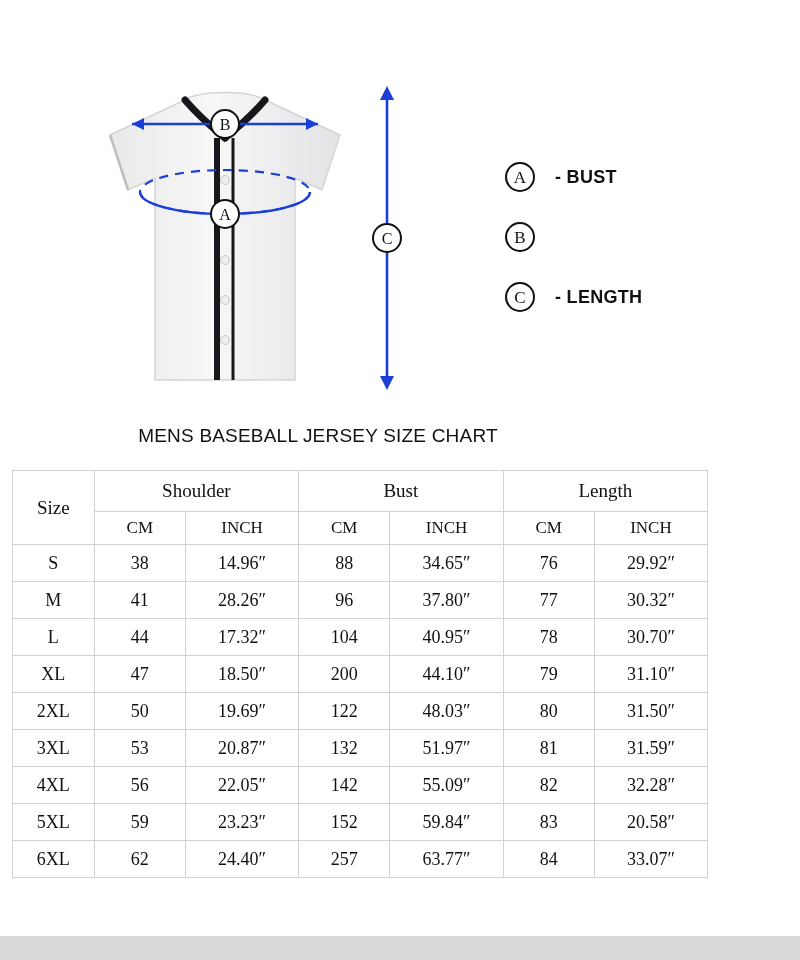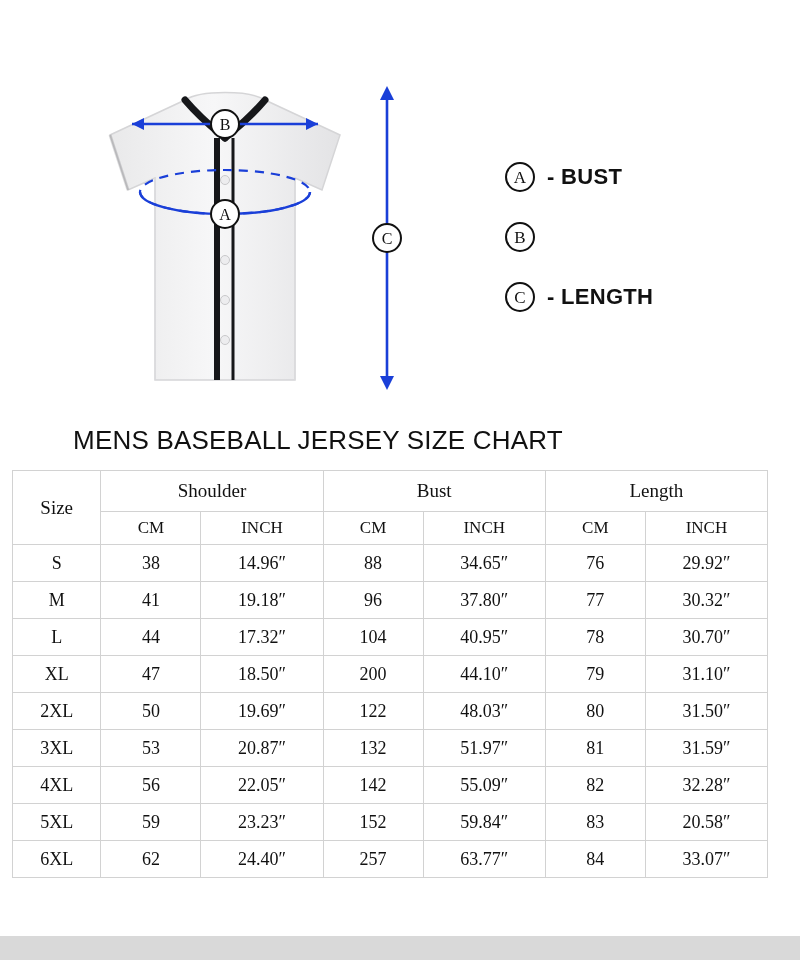--- a/index.html
+++ b/index.html
@@ -59,10 +59,10 @@
     flex: none;
   }
   .legend-label {
-    margin-left: 12px;
+    margin-left: 20px;
     font-family: "Liberation Sans", sans-serif;
     font-weight: bold;
-    font-size: 22px;
+    font-size: 18px;
     letter-spacing: .3px;
     white-space: nowrap;
   }

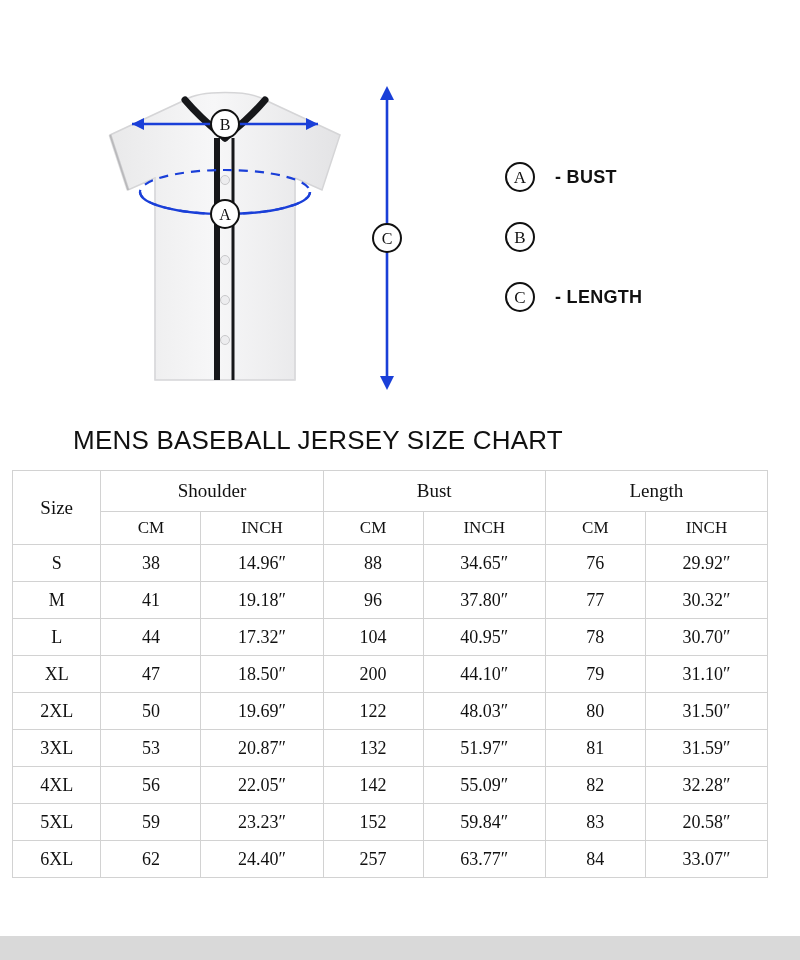--- a/index.html
+++ b/index.html
@@ -75,7 +75,7 @@
     width: 636px;
     text-align: center;
     font-family: "Liberation Sans", sans-serif;
-    font-size: 26px;
+    font-size: 19px;
     letter-spacing: .2px;
   }
 

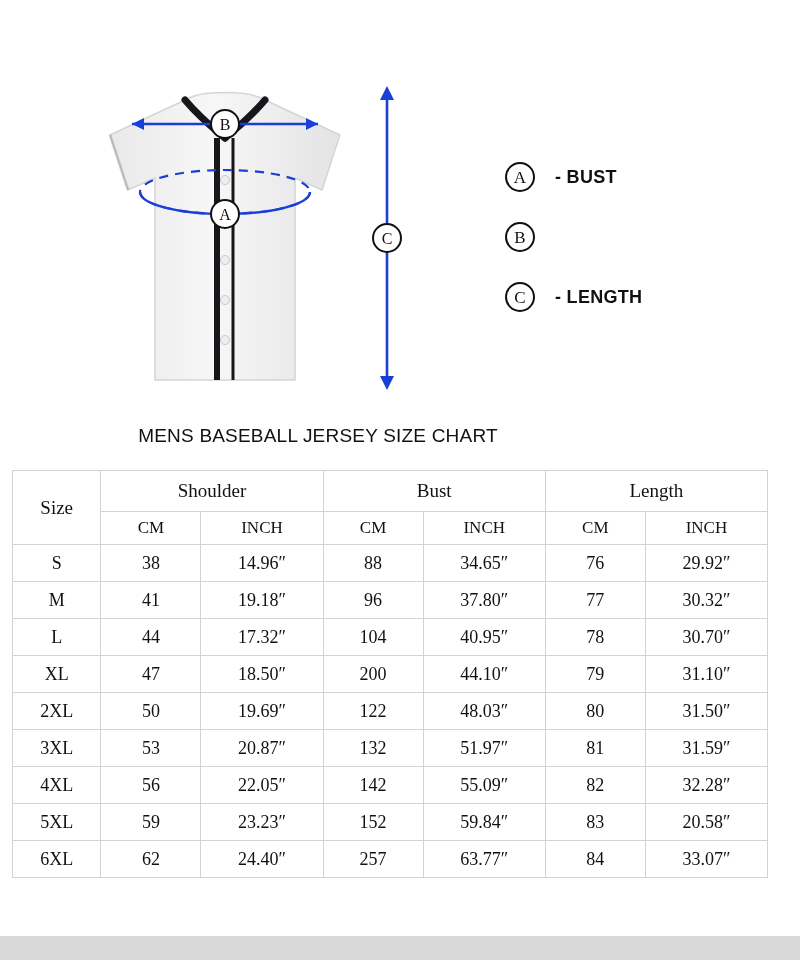--- a/index.html
+++ b/index.html
@@ -84,7 +84,7 @@
     position: absolute;
     top: 470px;
     left: 12px;
-    width: 756px;
+    width: 696px;
     border-collapse: collapse;
     font-family: "Liberation Serif", serif;
     font-size: 18px;

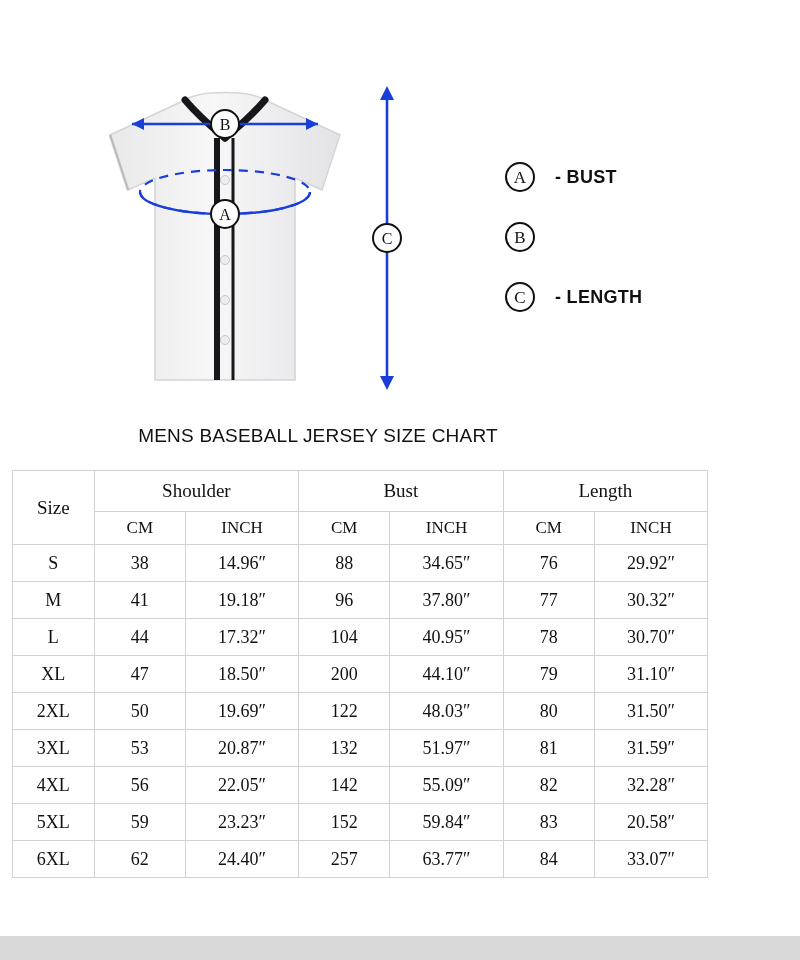--- a/index.html
+++ b/index.html
@@ -229,7 +229,7 @@
     <tr>
       <td>M</td>
       <td>41</td>
-      <td class="inchmark">19.18″</td>
+      <td class="inchmark">28.26″</td>
       <td>96</td>
       <td class="inchmark">37.80″</td>
       <td>77</td>

